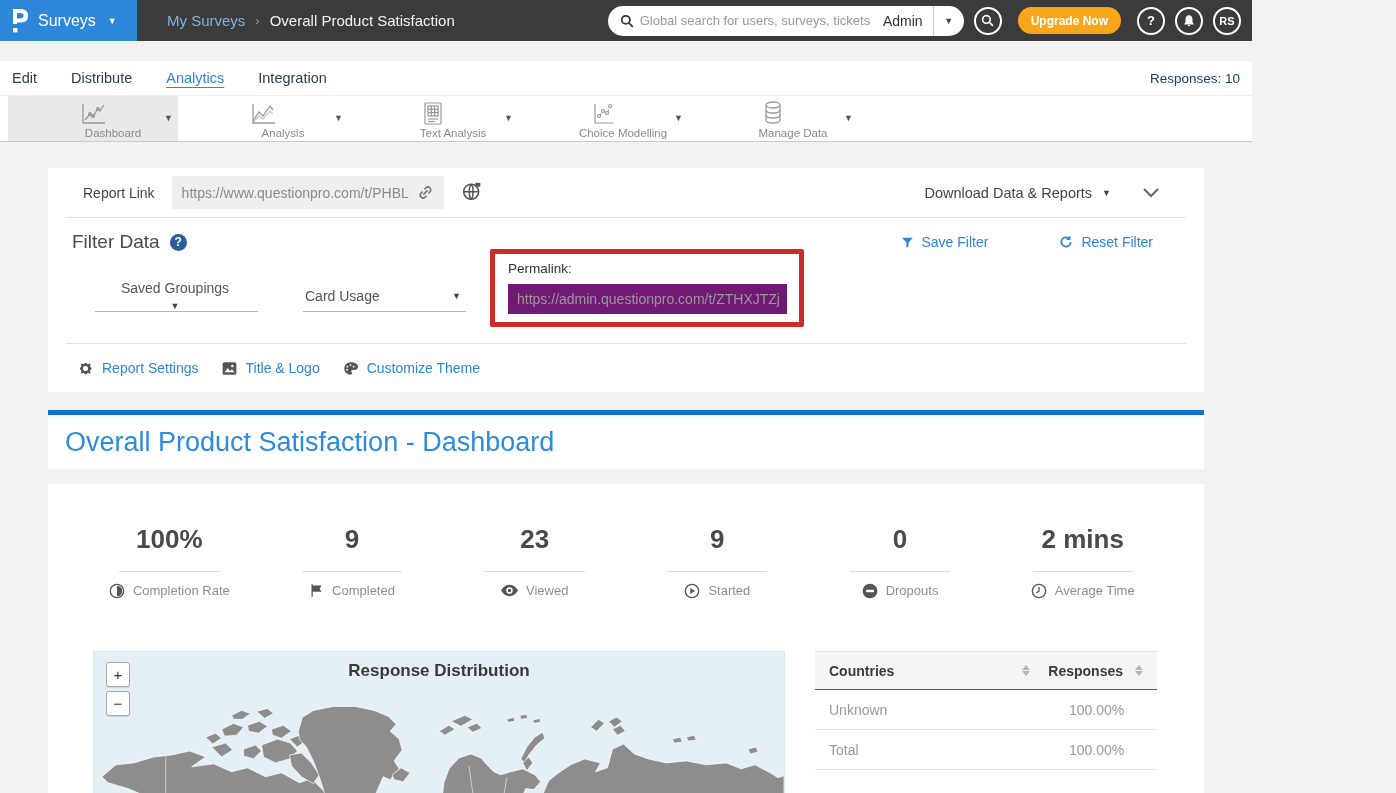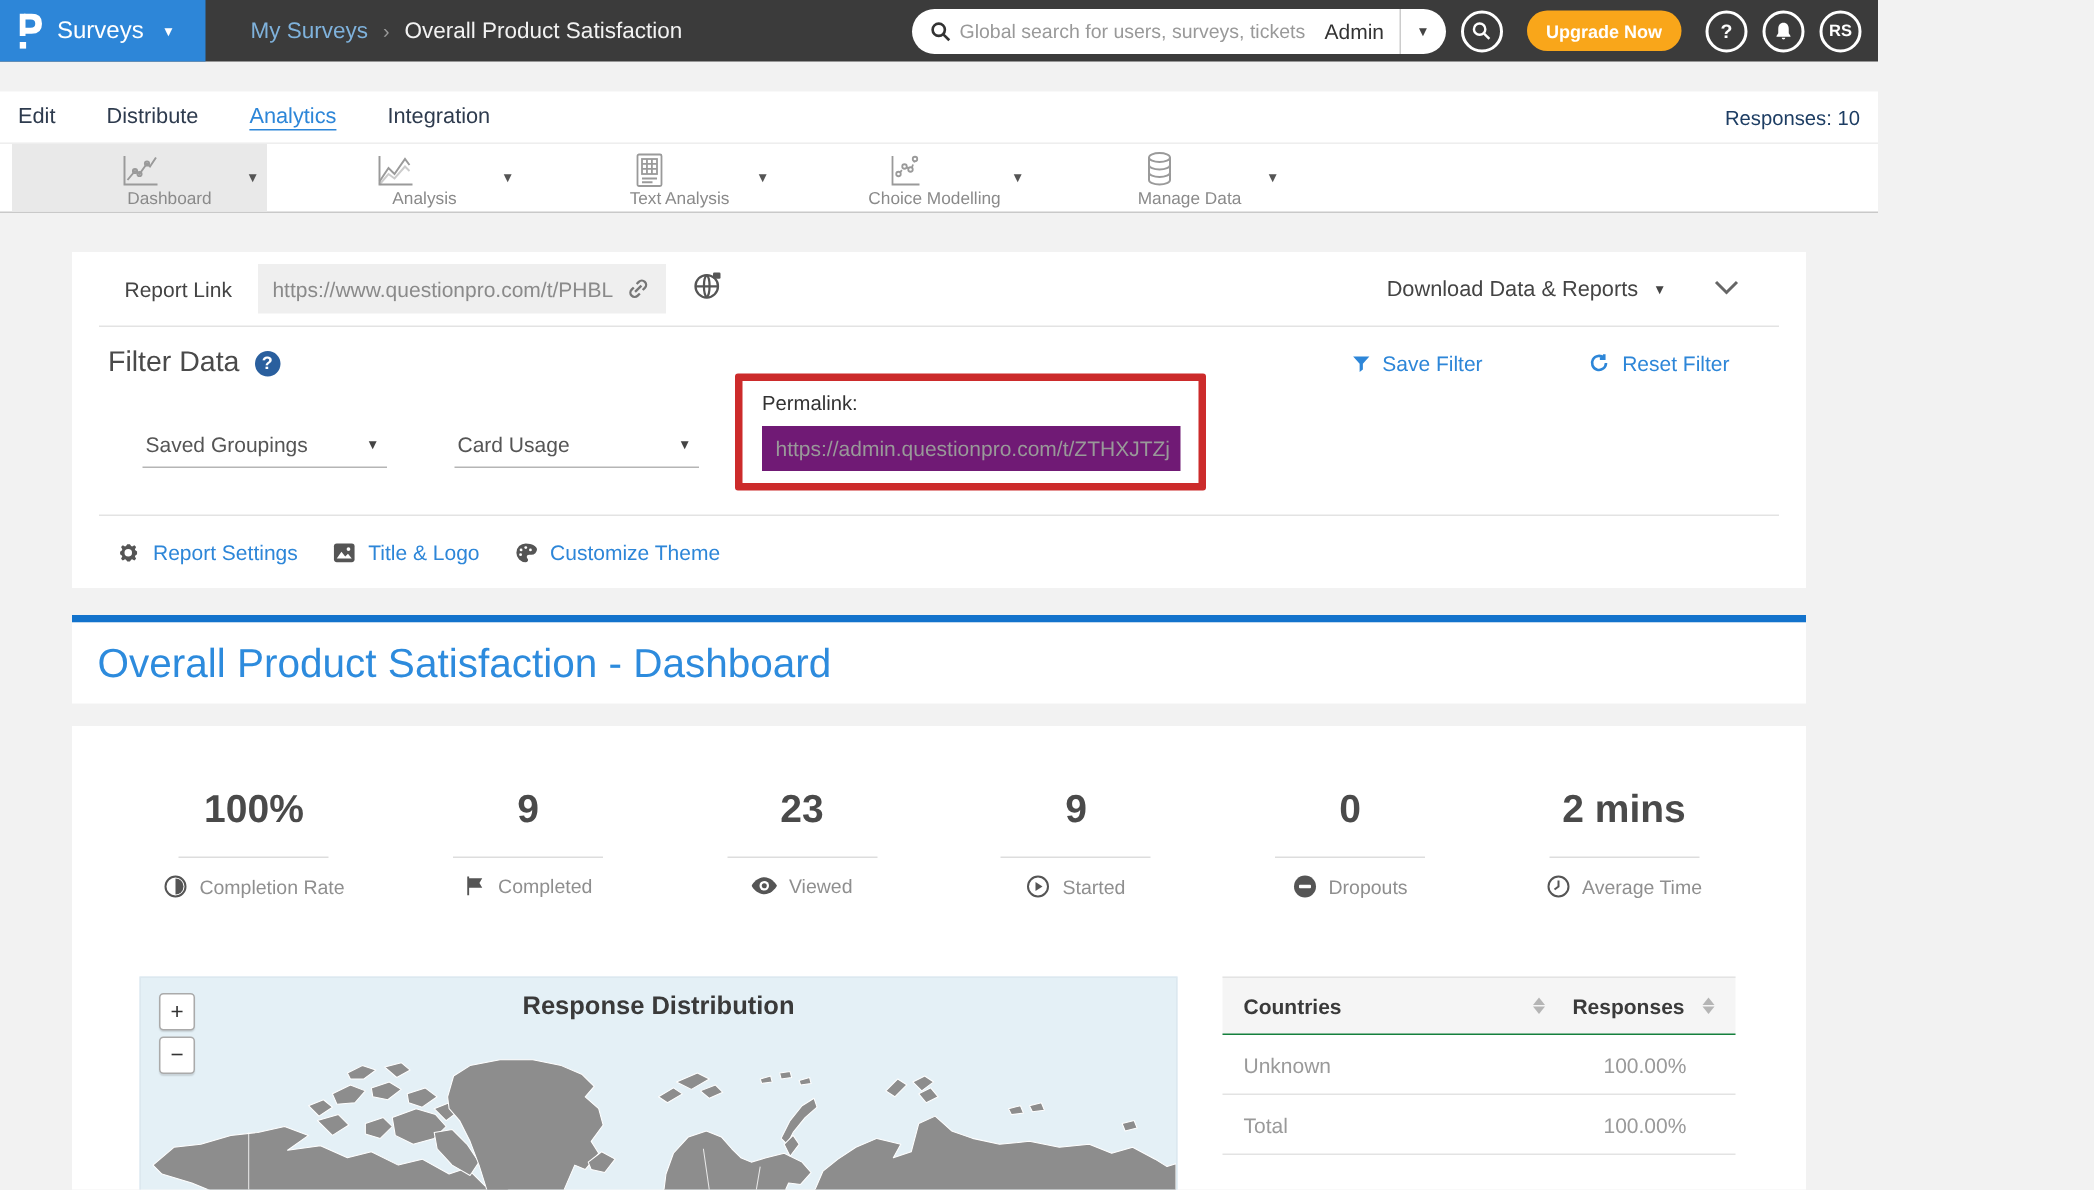--- a/index.html
+++ b/index.html
@@ -65,7 +65,7 @@
 .filter-action { display:flex; align-items:center; gap:8px; font-size:14px; color:#2d86d8;text-align:right; }
 .uselect { position:absolute; top:62px; width:163px; height:32px; border-bottom:1px solid #b5b5b5; display:flex; align-items:center; justify-content:space-between; padding:0 5px 0 2px; font-size:14px; color:#555; }
 .uselect .caret { font-size:9px; color:#444; }
-.us-0 { left:47px; }
+.us-0 { left:47px;flex-direction:column; }
 .us-1 { left:255px; }
 .permalink-box { position:absolute; left:442px; top:31px; width:314px; height:78px; border:5px solid #cc2b2b; border-radius:2px; background:#fff; padding:7px 12px 0 13px; }
 .permalink-label { font-size:13.5px; color:#333; }

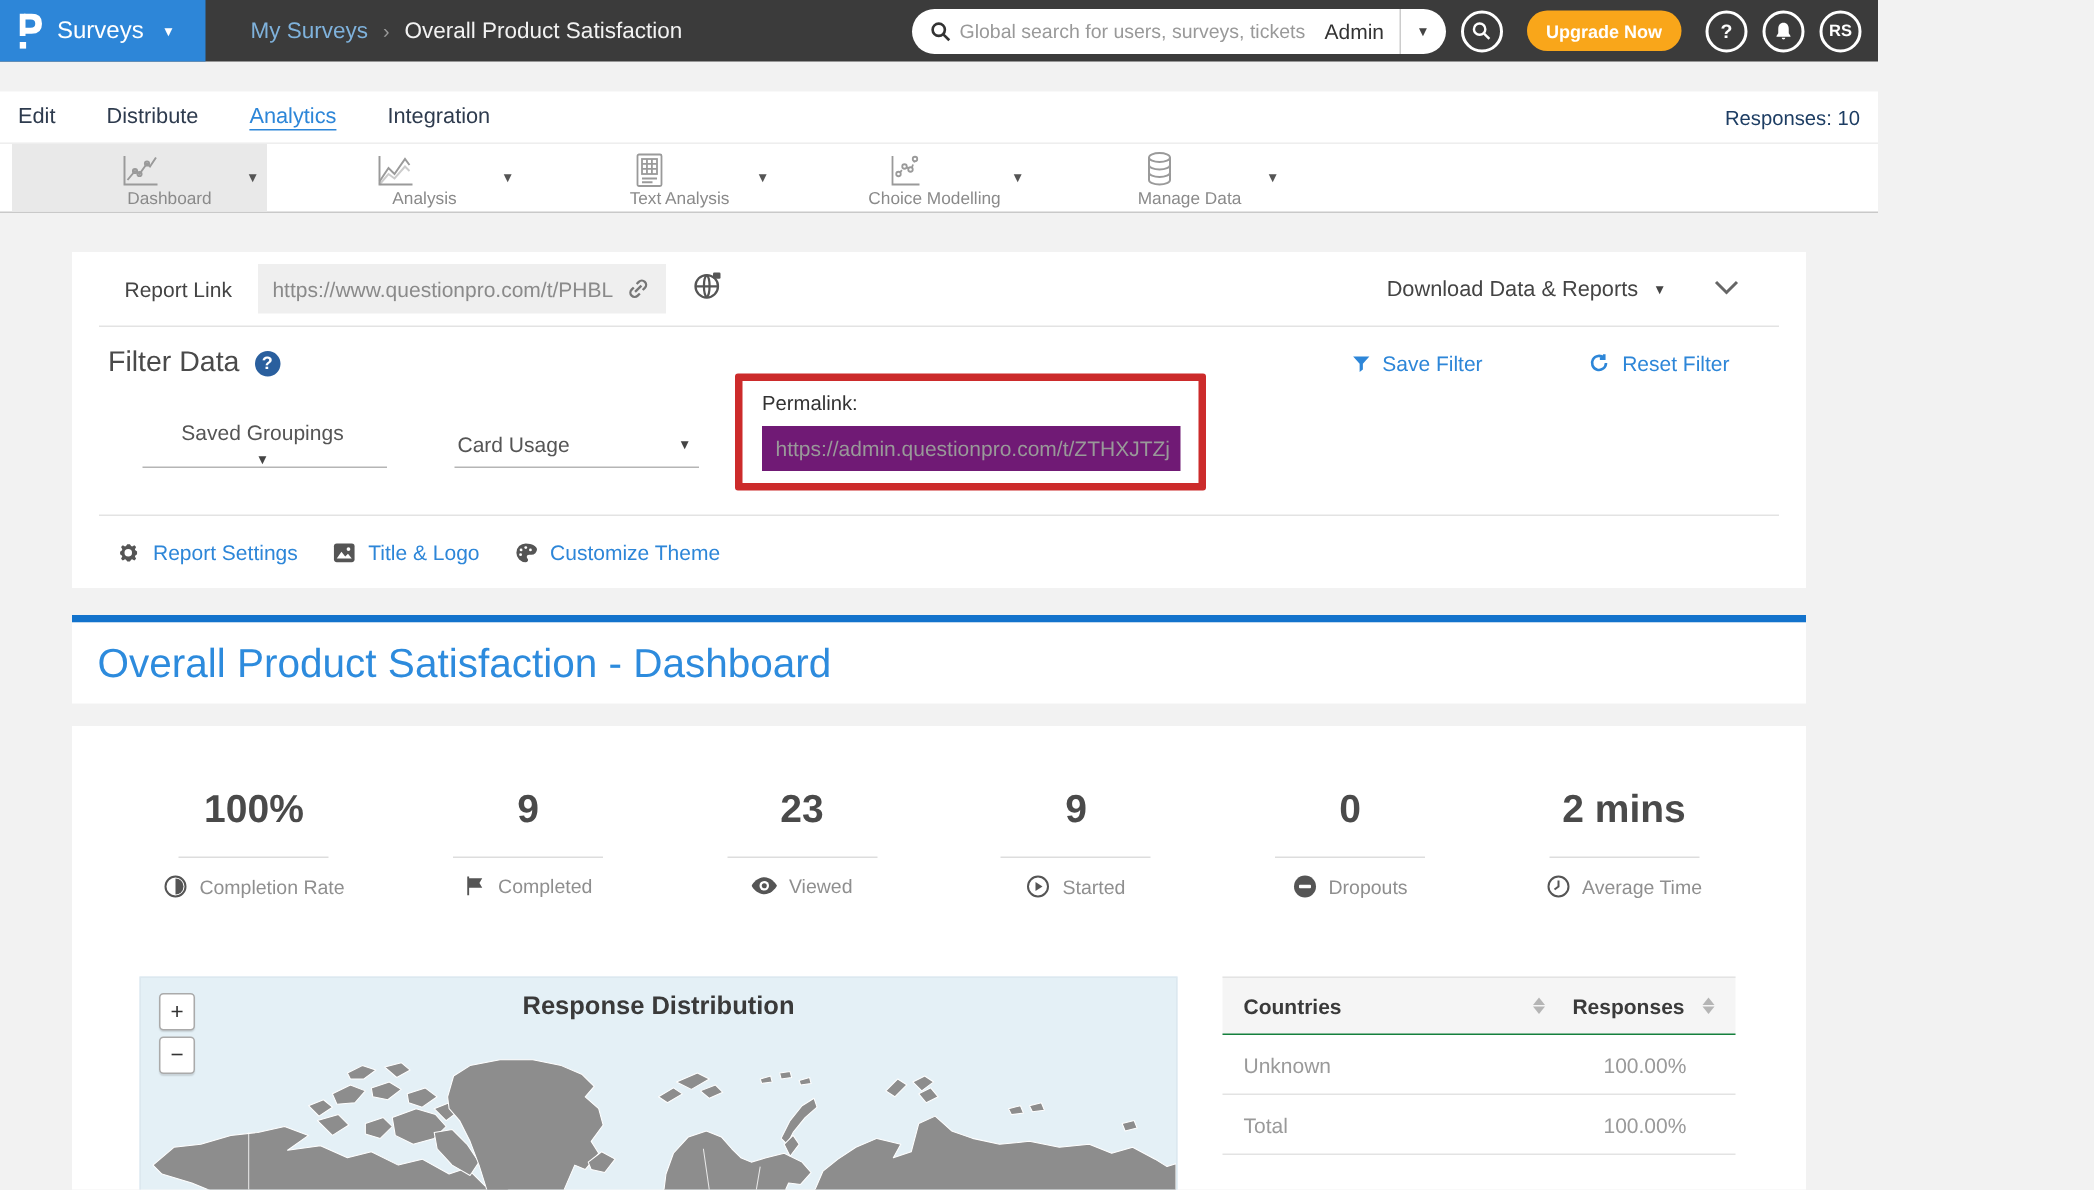--- a/index.html
+++ b/index.html
@@ -85,7 +85,7 @@
 .stat { flex:1; display:flex; flex-direction:column; align-items:center; }
 .stat-value { font-size:26px; font-weight:bold; color:#4a4a4a; }
 .stat-line { width:100px; border-top:1px solid #ddd; margin-top:16px; }
-.stat-label-row { margin-top:11px; display:flex; align-items:center; gap:8px; }
+.stat-label-row { margin-top:11px; display:flex; gap:8px; }
 .stat-label { font-size:13px; color:#8f8f8f; }
 
 .bottom-row { display:flex; margin-top:52px; padding:0 47px 0 45px; }

